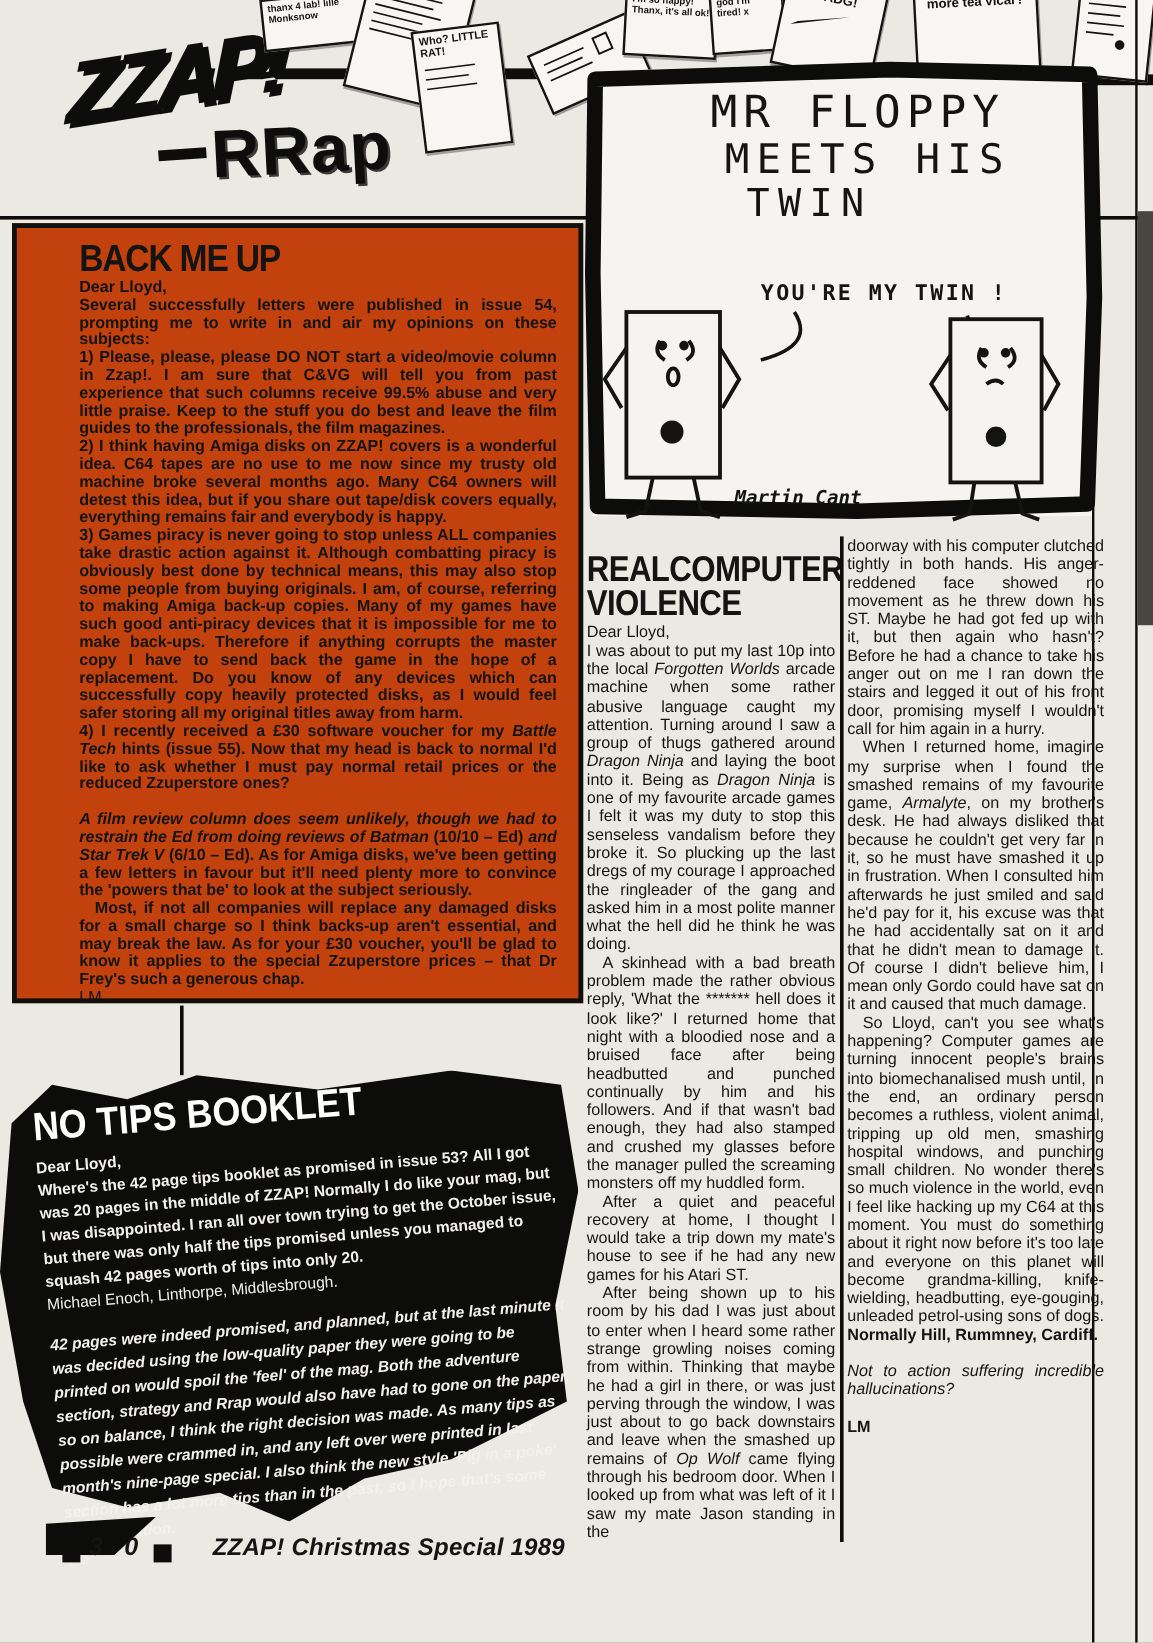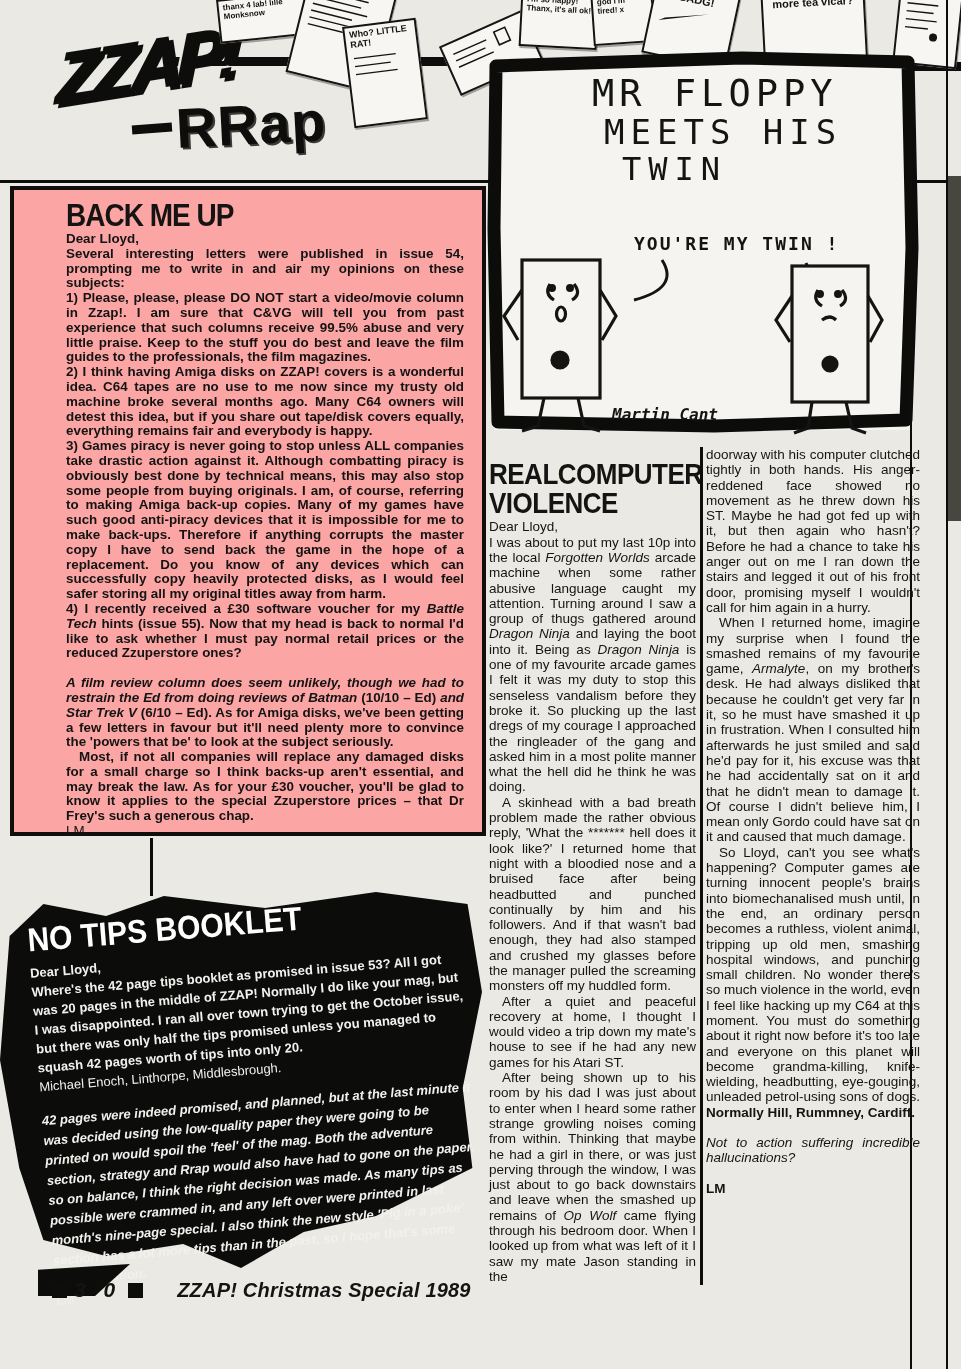--- a/index.html
+++ b/index.html
@@ -20,7 +20,7 @@
   
   .cartoon{position:absolute;left:484px;top:48px;width:436px;height:392px;}
   
-  .greybox{position:absolute;left:10px;top:186px;width:476px;height:650px;background:#fca5a5;
+  .greybox{position:absolute;left:10px;top:186px;width:476px;height:650px;background:#c2410c;
         border:4px solid #0f0f0e;box-sizing:border-box;padding:10px 18px 10px 52px;}
   .greybox h2{margin:0 0 4px 0;font-size:28px;line-height:1;font-weight:900;letter-spacing:-1px;transform:scaleY(1.12);transform-origin:left top;}
   .para p{margin:0;font-size:13.4px;line-height:14.8px;}

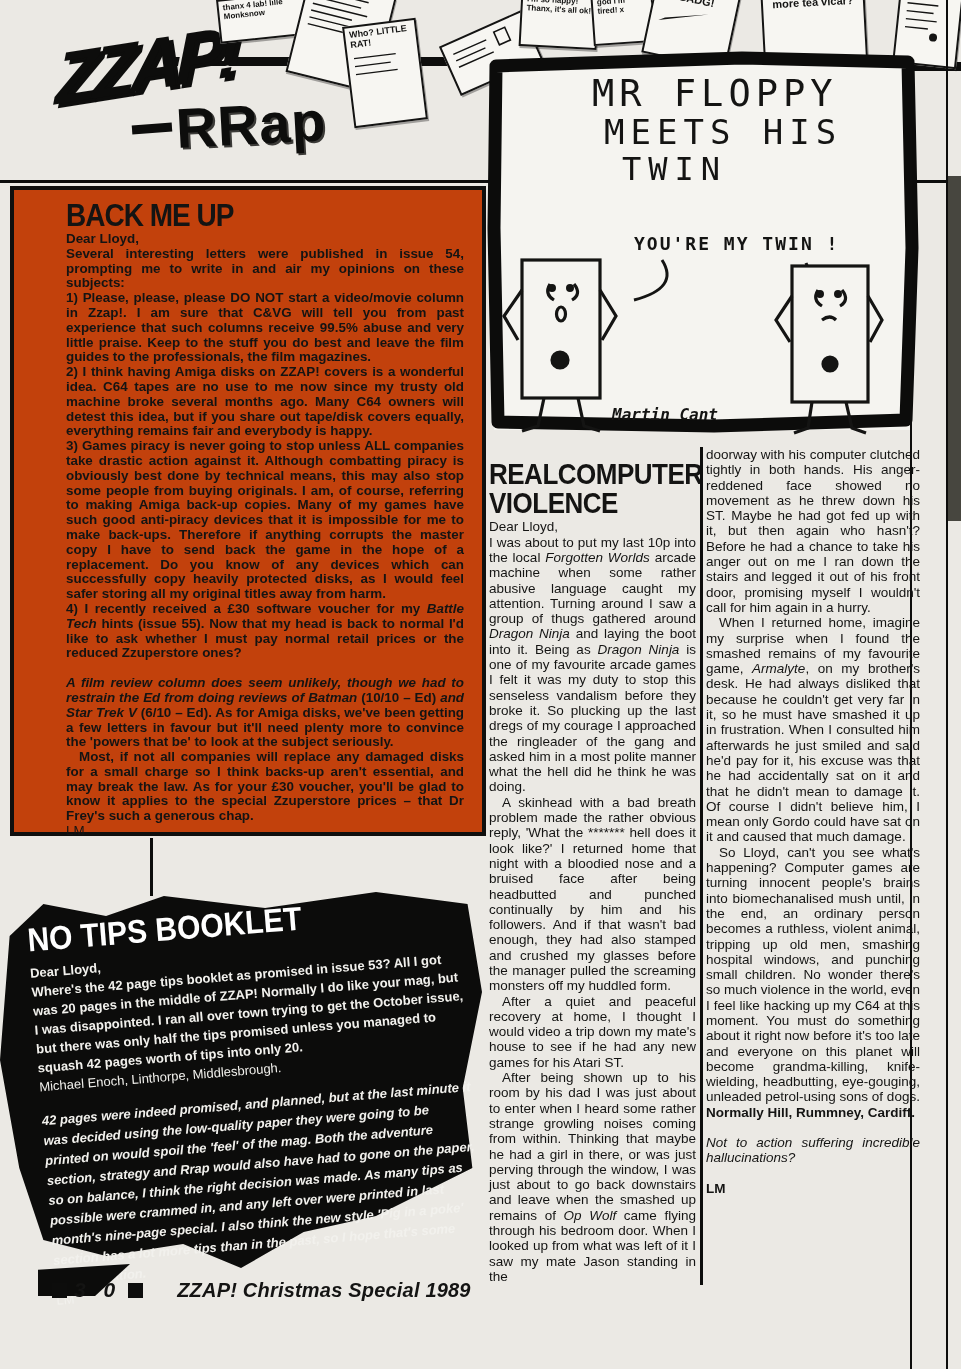--- a/index.html
+++ b/index.html
@@ -155,7 +155,7 @@
     <div class="para">
 
     <p class="b">Dear Lloyd,</p>
-        <p class="b j">Several interesting letters were published in issue 54, prompting me to write in and air my opinions on these subjects:</p>
+        <p class="b j">Several successfully letters were published in issue 54, prompting me to write in and air my opinions on these subjects:</p>
         <p class="b j">1) Please, please, please DO NOT start a video/movie column in Zzap!. I am sure that C&amp;VG will tell you from past experience that such columns receive 99.5% abuse and very little praise. Keep to the stuff you do best and leave the film guides to the professionals, the film magazines.</p>
         <p class="b j">2) I think having Amiga disks on ZZAP! covers is a wonderful idea. C64 tapes are no use to me now since my trusty old machine broke several months ago. Many C64 owners will detest this idea, but if you share out tape/disk covers equally, everything remains fair and everybody is happy.</p>
         <p class="b j">3) Games piracy is never going to stop unless ALL companies take drastic action against it. Although combatting piracy is obviously best done by technical means, this may also stop some people from buying originals. I am, of course, referring to making Amiga back-up copies. Many of my games have such good anti-piracy devices that it is impossible for me to make back-ups. Therefore if anything corrupts the master copy I have to send back the game in the hope of a replacement. Do you know of any devices which can successfully copy heavily protected disks, as I would feel safer storing all my original titles away from harm.</p>

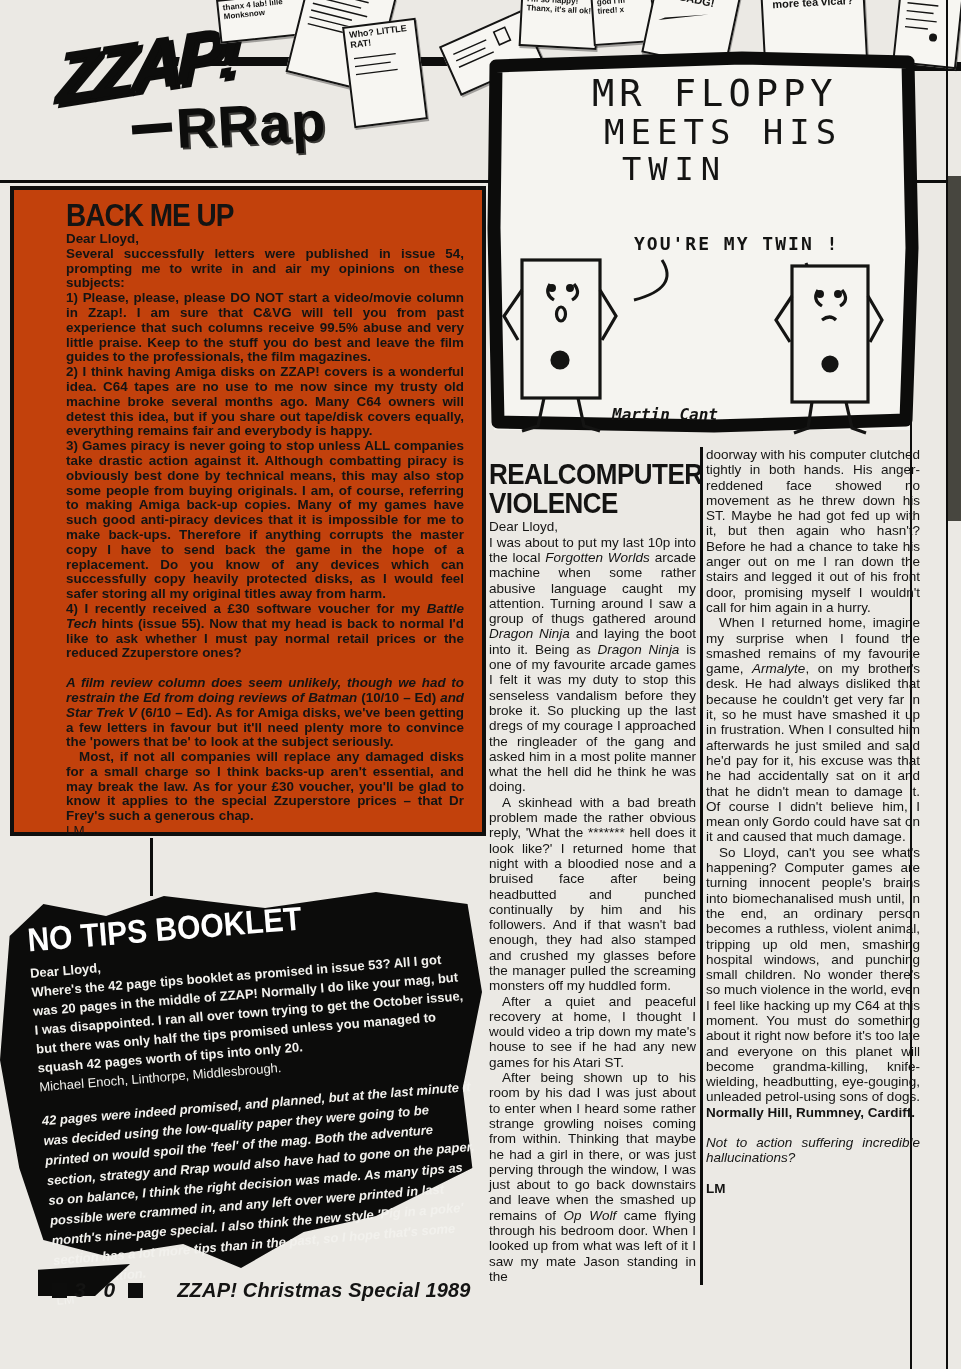--- a/index.html
+++ b/index.html
@@ -196,7 +196,7 @@
     <p>Dear Lloyd,</p>
         <p class="j">I was about to put my last 10p into the local <i>Forgotten Worlds</i> arcade machine when some rather abusive language caught my attention. Turning around I saw a group of thugs gathered around <i>Dragon Ninja</i> and laying the boot into it. Being as <i>Dragon Ninja</i> is one of my favourite arcade games I felt it was my duty to stop this senseless vandalism before they broke it. So plucking up the last dregs of my courage I approached the ringleader of the gang and asked him in a most polite manner what the hell did he think he was doing.</p>
         <p class="j ind">A skinhead with a bad breath problem made the rather obvious reply, 'What the ******* hell does it look like?' I returned home that night with a bloodied nose and a bruised face after being headbutted and punched continually by him and his followers. And if that wasn't bad enough, they had also stamped and crushed my glasses before the manager pulled the screaming monsters off my huddled form.</p>
-        <p class="j ind">After a quiet and peaceful recovery at home, I thought I would video a trip down my mate's house to see if he had any new games for his Atari ST.</p>
+        <p class="j ind">After a quiet and peaceful recovery at home, I thought I would take a trip down my mate's house to see if he had any new games for his Atari ST.</p>
         <p class="j ind">After being shown up to his room by his dad I was just about to enter when I heard some rather strange growling noises coming from within. Thinking that maybe he had a girl in there, or was just perving through the window, I was just about to go back downstairs and leave when the smashed up remains of <i>Op Wolf</i> came flying through his bedroom door. When I looked up from what was left of it I saw my mate Jason standing in the</p>
       </div>
   </div>

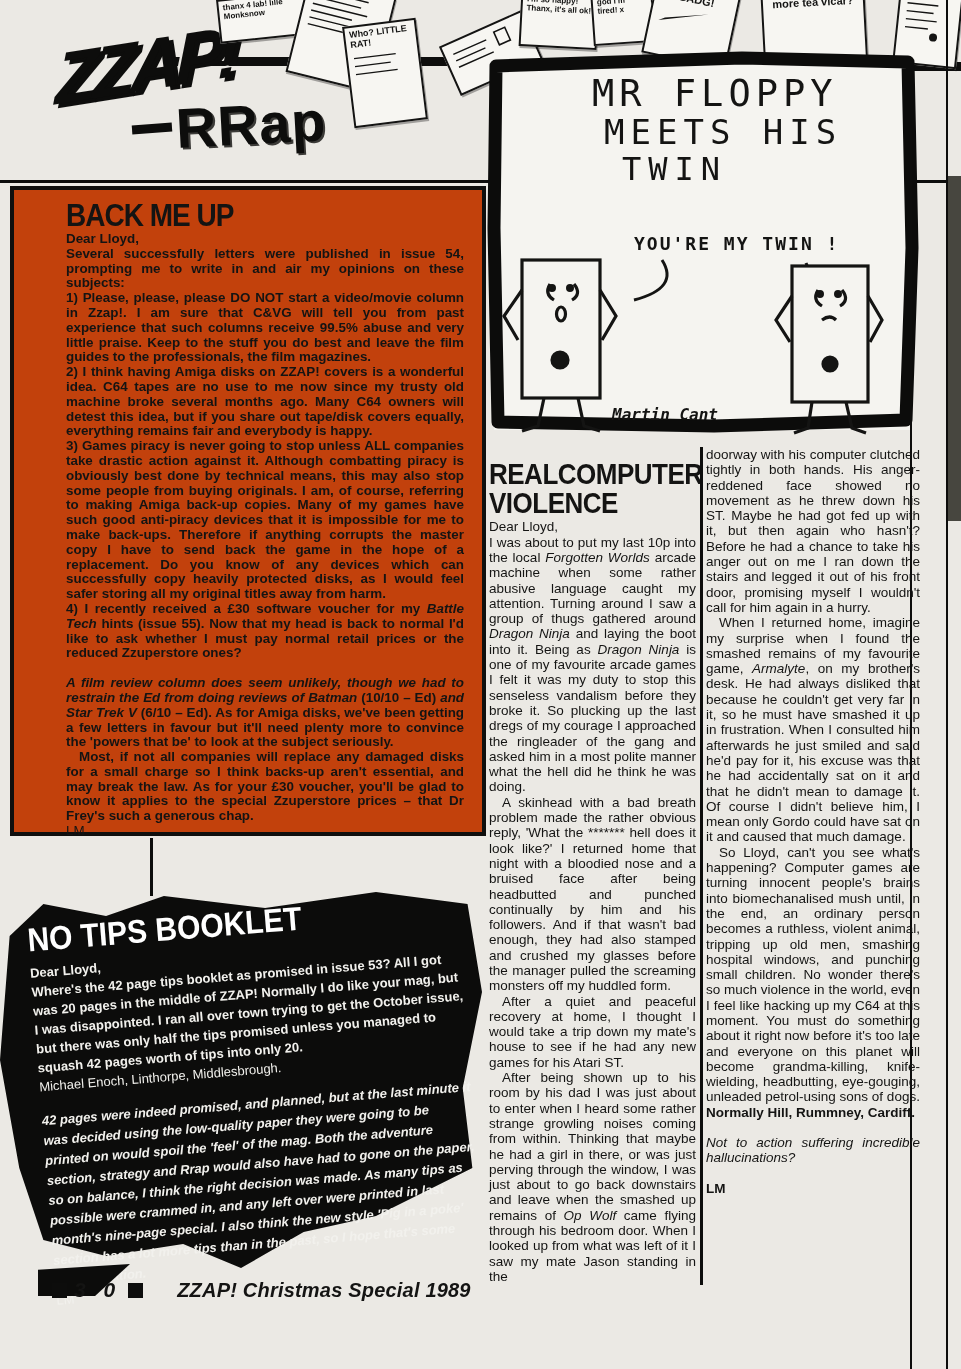--- a/index.html
+++ b/index.html
@@ -45,7 +45,7 @@
   .rightcol{position:absolute;left:706px;top:447px;width:214px;}
   .vline{position:absolute;background:#0d0d0c;}
   
-  .footer{position:absolute;left:52px;top:1278px;display:flex;align-items:center;gap:7px;font-style:italic;font-weight:700;}
+  .footer{position:absolute;left:52px;top:1278px;display:flex;align-items:flex-end;gap:7px;font-style:italic;font-weight:700;}
   .footer .sq{width:15px;height:15px;background:#0d0d0c;display:inline-block;}
   .footer .num{font-size:21px;letter-spacing:6px;}
   .footer .ttl{font-size:20px;letter-spacing:0.2px;margin-left:27px;}

